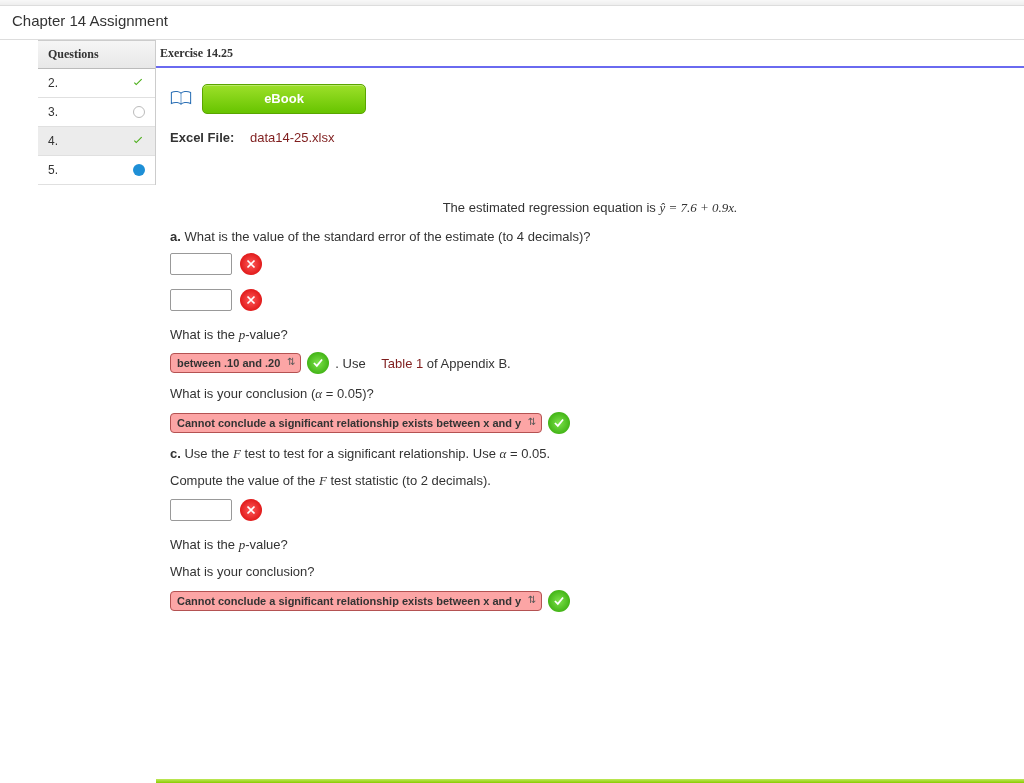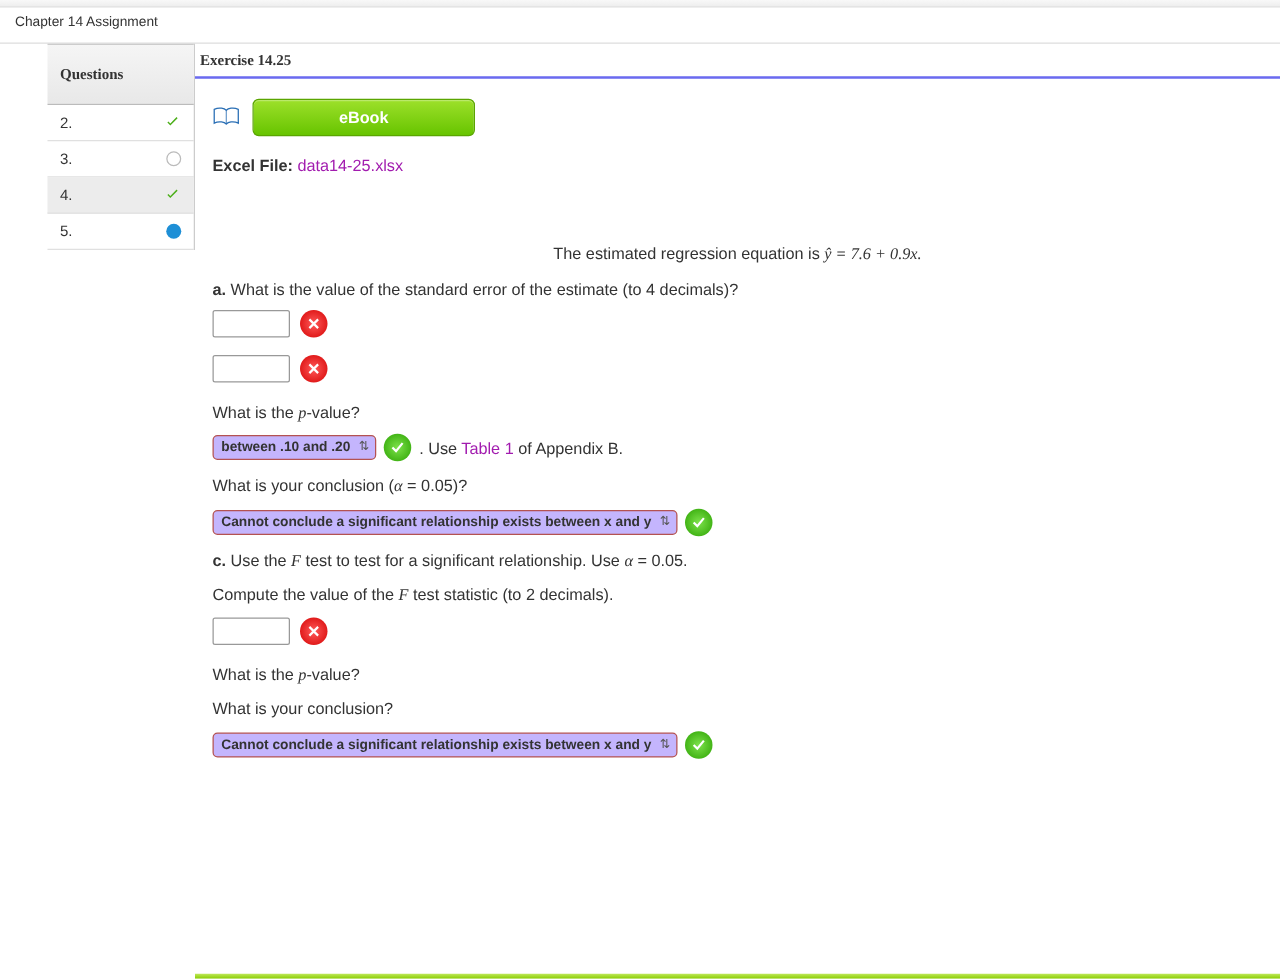--- a/index.html
+++ b/index.html
@@ -6,7 +6,7 @@
   html, body { margin: 0; padding: 0; font-family: Arial, Helvetica, sans-serif; font-size: 13px; color: #333; background: #fff; }
   .page { width: 1024px; height: 783px; position: relative; }
   .top-bar { height: 6px; background: linear-gradient(#f8f8f8, #eee); border-bottom: 1px solid #ddd; }
-  .chapter-title { padding: 6px 12px 10px 12px; font-size: 11px; color: #333; border-bottom: 1px solid #ddd; }
+  .chapter-title { padding: 6px 12px 10px 12px; font-size: 15px; color: #333; border-bottom: 1px solid #ddd; }
   .body-area { position: relative; display: flex; align-items: flex-start; }
   .sidebar { width: 118px; flex: none; border-right: 1px solid #ccc; margin-left: 38px; }
   .sidebar-head { background: linear-gradient(#f5f5f5,#e8e8e8); border-top: 1px solid #ccc; border-bottom: 1px solid #bbb; padding: 16px 10px; font-weight: bold; font-size: 12px; font-family: Georgia, serif; }

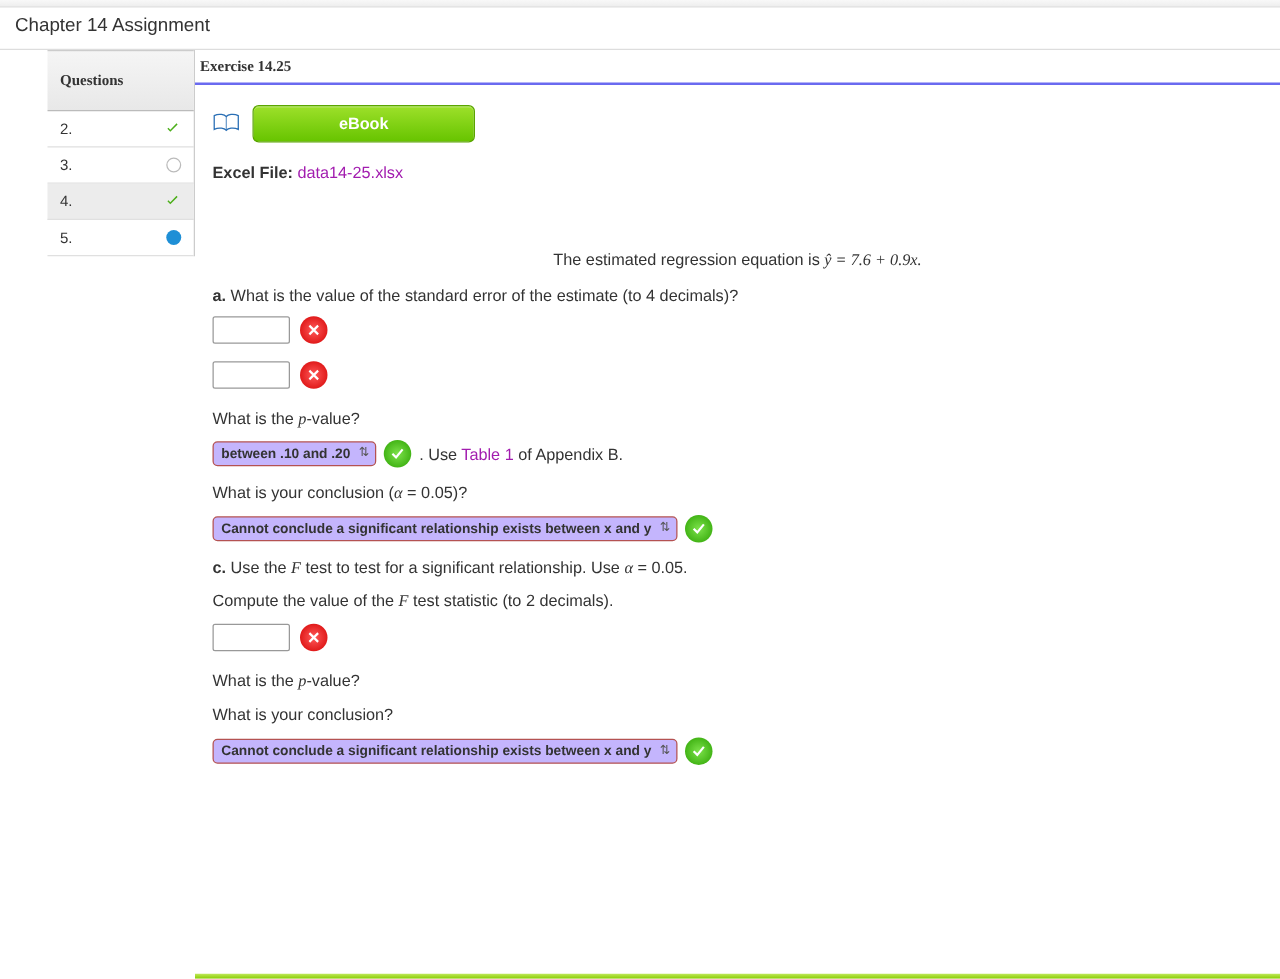--- a/index.html
+++ b/index.html
@@ -9,7 +9,7 @@
   .chapter-title { padding: 6px 12px 10px 12px; font-size: 15px; color: #333; border-bottom: 1px solid #ddd; }
   .body-area { position: relative; display: flex; align-items: flex-start; }
   .sidebar { width: 118px; flex: none; border-right: 1px solid #ccc; margin-left: 38px; }
-  .sidebar-head { background: linear-gradient(#f5f5f5,#e8e8e8); border-top: 1px solid #ccc; border-bottom: 1px solid #bbb; padding: 16px 10px; font-weight: bold; font-size: 12px; font-family: Georgia, serif; }
+  .sidebar-head { background: linear-gradient(#f5f5f5,#e8e8e8); border-top: 1px solid #ccc; border-bottom: 1px solid #bbb; padding: 6px 10px; font-weight: bold; font-size: 12px; font-family: Georgia, serif; }
   .q-row { display: flex; align-items: center; justify-content: space-between; padding: 7px 10px; border-bottom: 1px solid #e0e0e0; font-size: 12px; }
   .q-row.active { background: #ececec; }
   .status-check, .status-open, .status-dot { width: 14px; height: 14px; display: inline-flex; align-items: center; justify-content: center; }

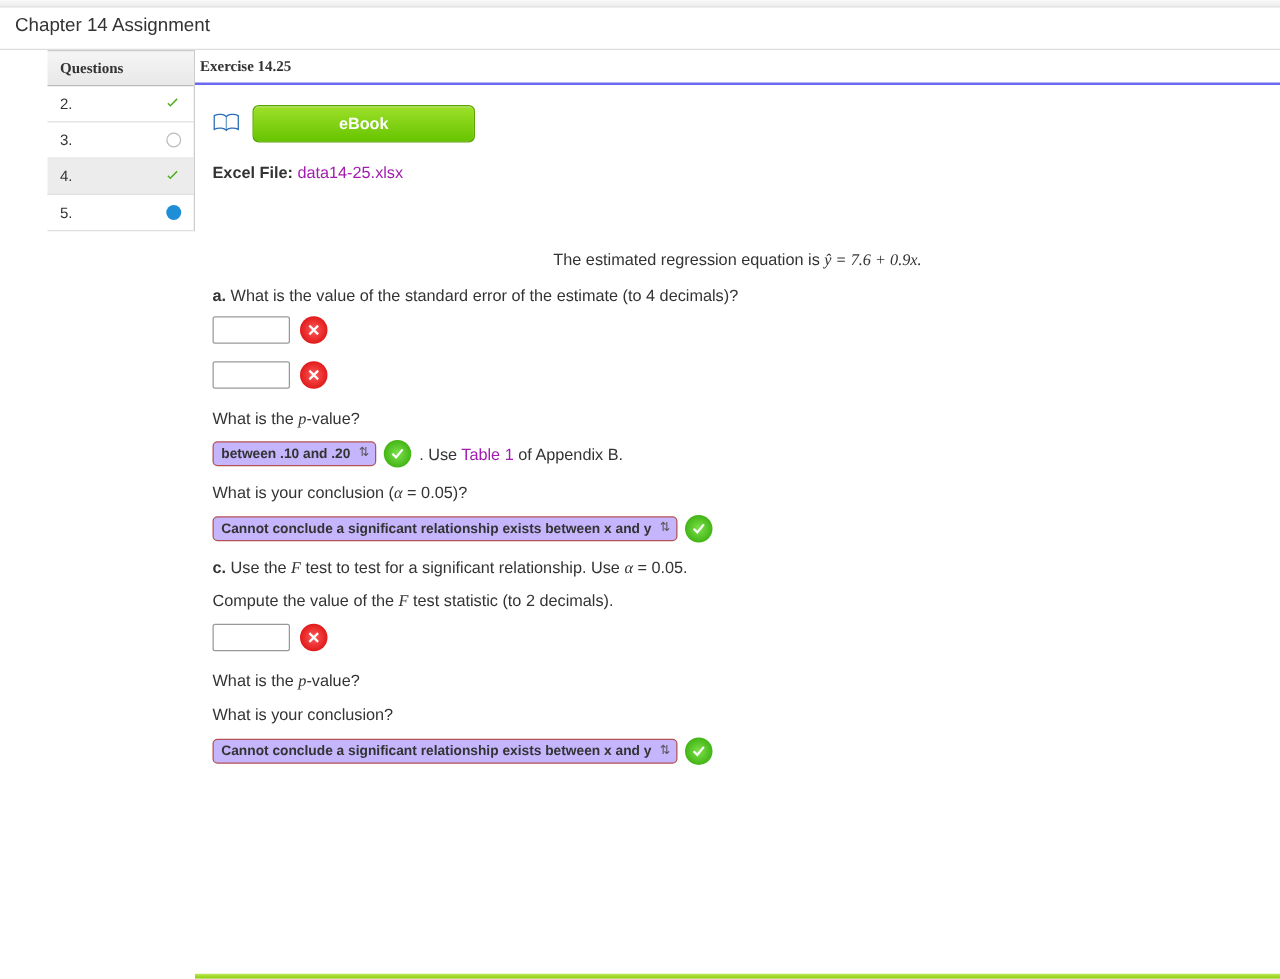--- a/index.html
+++ b/index.html
@@ -22,7 +22,7 @@
   .main-content { padding: 16px 14px 10px 14px; position: relative; }
   .ebook-row { display: flex; align-items: center; gap: 10px; margin-bottom: 14px; }
   .book-icon svg { width: 22px; height: 18px; }
-  .ebook-btn { width: 178px; height: 30px; background: linear-gradient(#9de02a, #67c400); border: 1px solid #5aa500; border-radius: 5px; color: #fff; font-weight: bold; text-align: center; line-height: 28px; cursor: pointer; box-shadow: inset 0 1px 0 rgba(255,255,255,0.3); }
+  .ebook-btn { width: 164px; height: 30px; background: linear-gradient(#9de02a, #67c400); border: 1px solid #5aa500; border-radius: 5px; color: #fff; font-weight: bold; text-align: center; line-height: 28px; cursor: pointer; box-shadow: inset 0 1px 0 rgba(255,255,255,0.3); }
   .para { margin: 8px 0; line-height: 1.5; font-size: 13px; }
   .label-strong { font-weight: bold; text-align: center; }
   .link { color: #a21caf; text-decoration: none; }

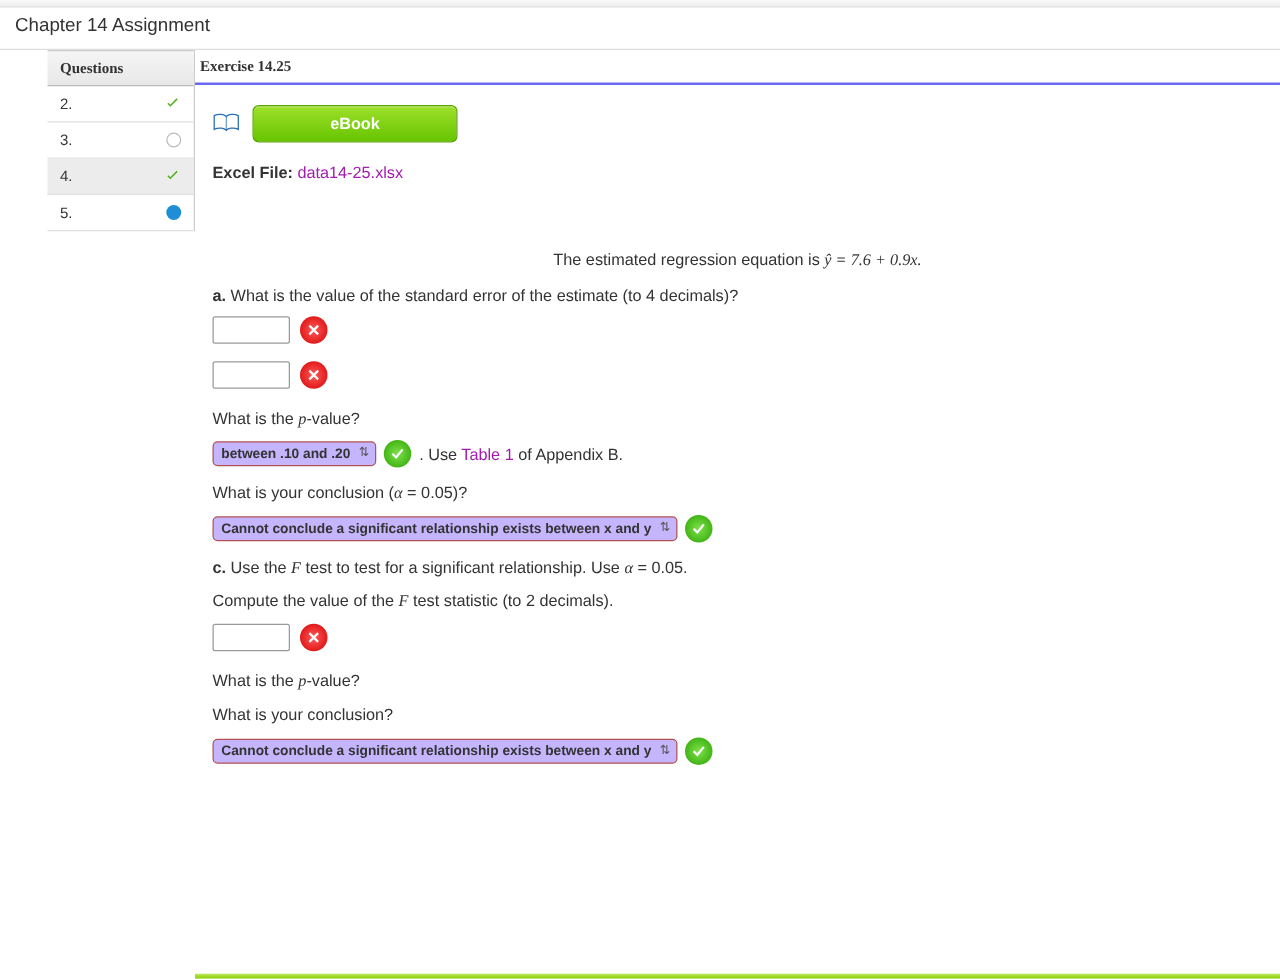--- a/index.html
+++ b/index.html
@@ -25,7 +25,7 @@
   .ebook-btn { width: 164px; height: 30px; background: linear-gradient(#9de02a, #67c400); border: 1px solid #5aa500; border-radius: 5px; color: #fff; font-weight: bold; text-align: center; line-height: 28px; cursor: pointer; box-shadow: inset 0 1px 0 rgba(255,255,255,0.3); }
   .para { margin: 8px 0; line-height: 1.5; font-size: 13px; }
   .label-strong { font-weight: bold; text-align: center; }
-  .link { color: #a21caf; text-decoration: none; }
+  .link { color: #7f1d1d; text-decoration: none; margin-left: 12px; }
   .data-table { position: absolute; right: 80px; top: 90px; font-family: Georgia, 'Times New Roman', serif; font-size: 15px; }
   .data-table td { padding: 3px 10px; text-align: center; }
   .data-table .hd { font-style: italic; border-right: 1px solid #000; padding-right: 8px; }

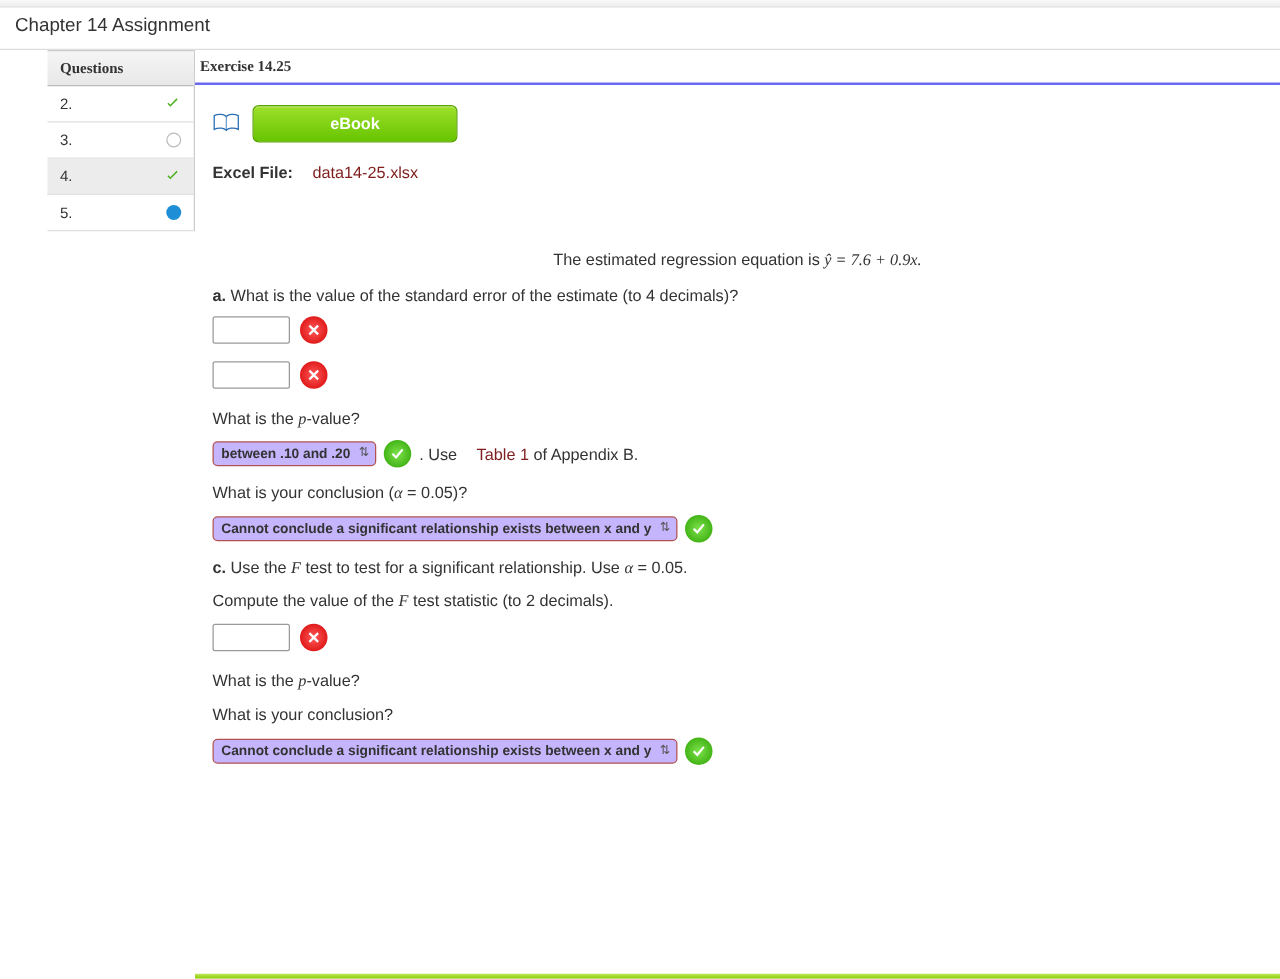--- a/index.html
+++ b/index.html
@@ -39,7 +39,7 @@
   .wrong-icon { background: radial-gradient(#ff5a5a,#d40000); color: #fff; font-weight: bold; }
   .wrong-icon svg, .right-icon svg { width: 14px; height: 14px; }
   .right-icon { background: radial-gradient(#7de24b,#2aa100); }
-  .select-box { border: 1px solid #b45252; border-radius: 4px; background: #c4b5fd; font-weight: bold; font-size: 11px; padding: 3px 20px 3px 6px; position: relative; display: inline-block; cursor: pointer; }
+  .select-box { border: 1px solid #b45252; border-radius: 4px; background: #fca5a5; font-weight: bold; font-size: 11px; padding: 3px 20px 3px 6px; position: relative; display: inline-block; cursor: pointer; }
   .select-box::after { content: "⇅"; position: absolute; right: 5px; top: 2px; font-size: 10px; color: #555; font-weight: normal; }
   .inline-row { display: flex; align-items: center; gap: 6px; margin: 6px 0 10px 0; flex-wrap: wrap; }
   .bottom-accent { position: absolute; left: 156px; right: 0; bottom: 0; height: 4px; background: linear-gradient(#bfe85a,#88cc00); }

